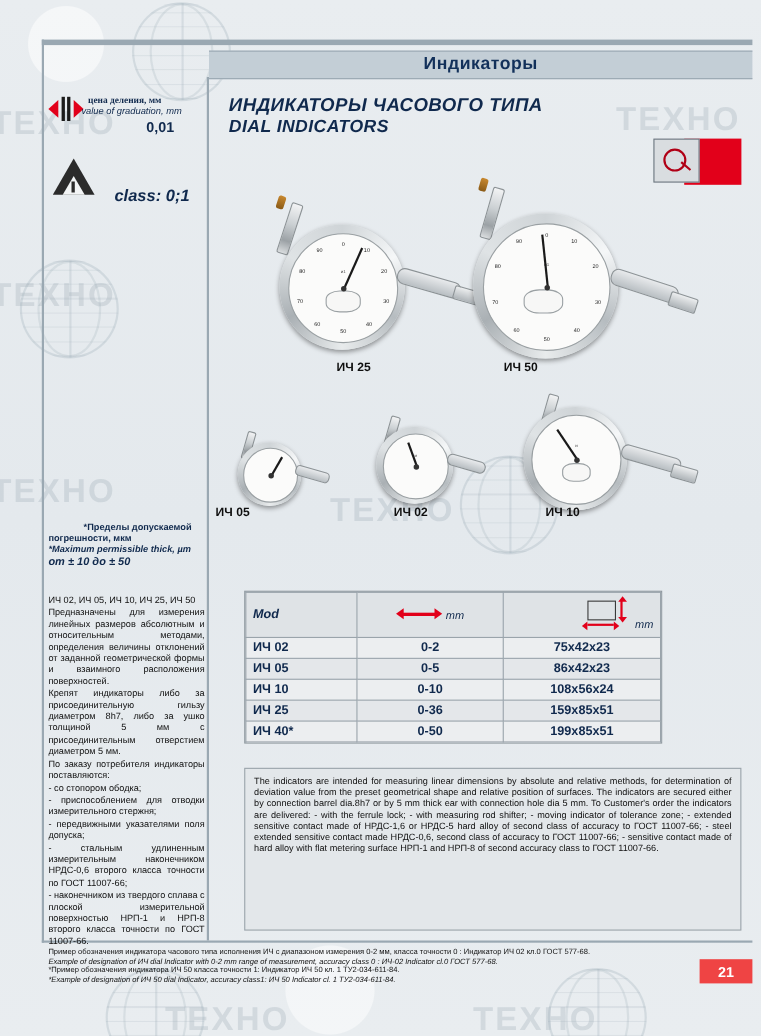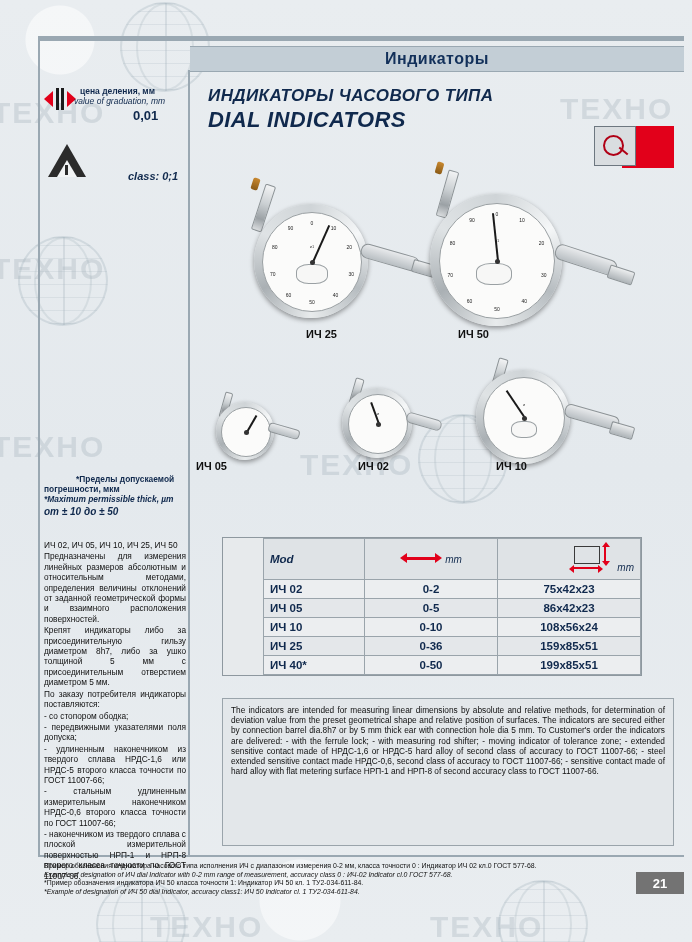--- a/index.html
+++ b/index.html
@@ -234,6 +234,7 @@
     font-size: 8.5px;
     color: #10294d;
     font-weight: bold;
+    font-family: Liberation Serif, serif;
   }
   .lbl-en {
     position: absolute;

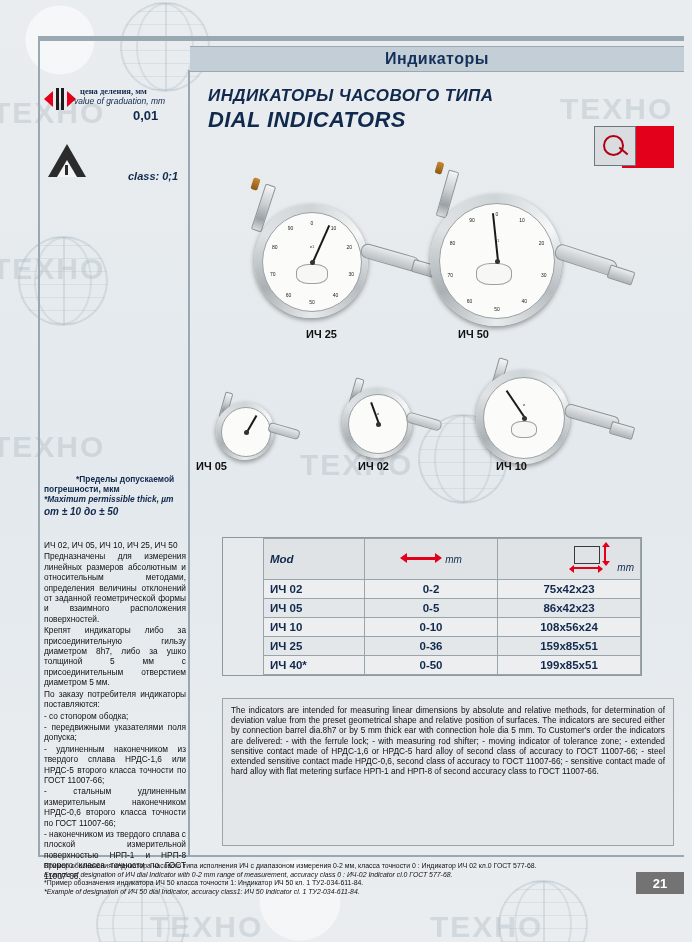--- a/index.html
+++ b/index.html
@@ -141,7 +141,7 @@
     position: absolute;
     left: 208px;
     top: 107px;
-    font-size: 22px;
+    font-size: 16px;
     font-weight: bold;
     font-style: italic;
     color: #10294d;

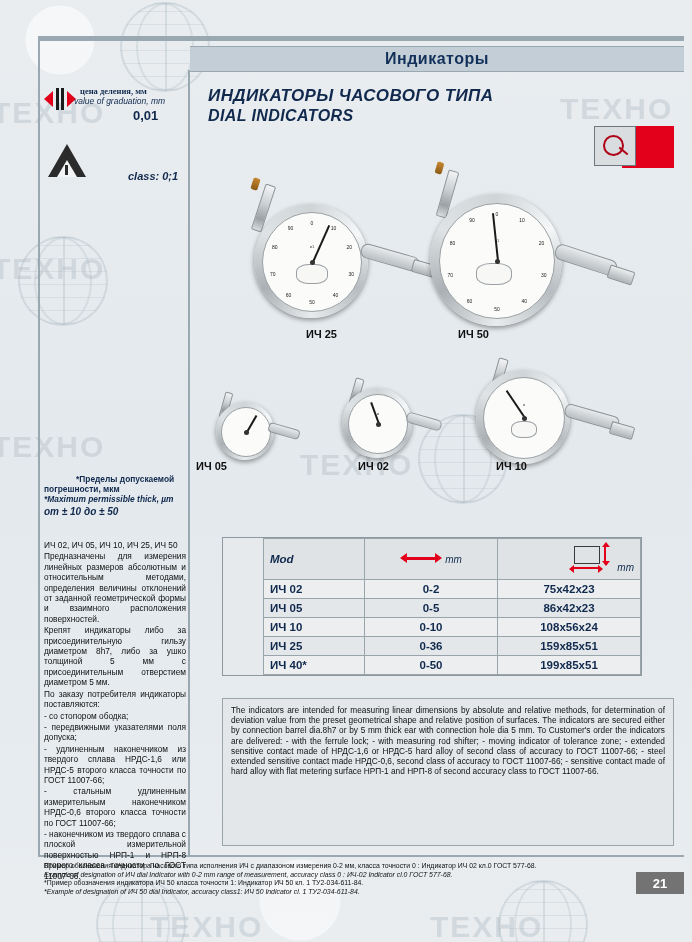--- a/index.html
+++ b/index.html
@@ -284,11 +284,10 @@
     position: absolute;
     left: 104px;
     top: 170px;
-    font-size: 11px;
+    font-size: 15px;
     font-weight: bold;
     font-style: italic;
     color: #10294d;
-    margin-left: 24px;
   }
   .err-block {
     position: absolute;

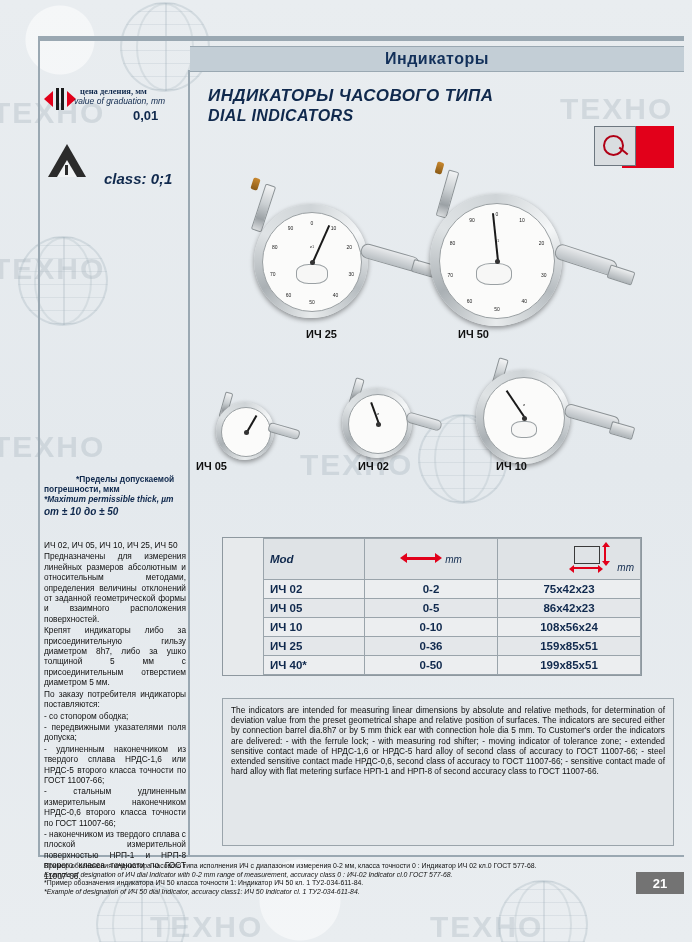--- a/index.html
+++ b/index.html
@@ -434,7 +434,6 @@
     width: 378px;
     border: 1px solid #8e989f;
     background: #e7eaec;
-    padding-left: 40px;
   }
   table.spec {
     border-collapse: collapse;

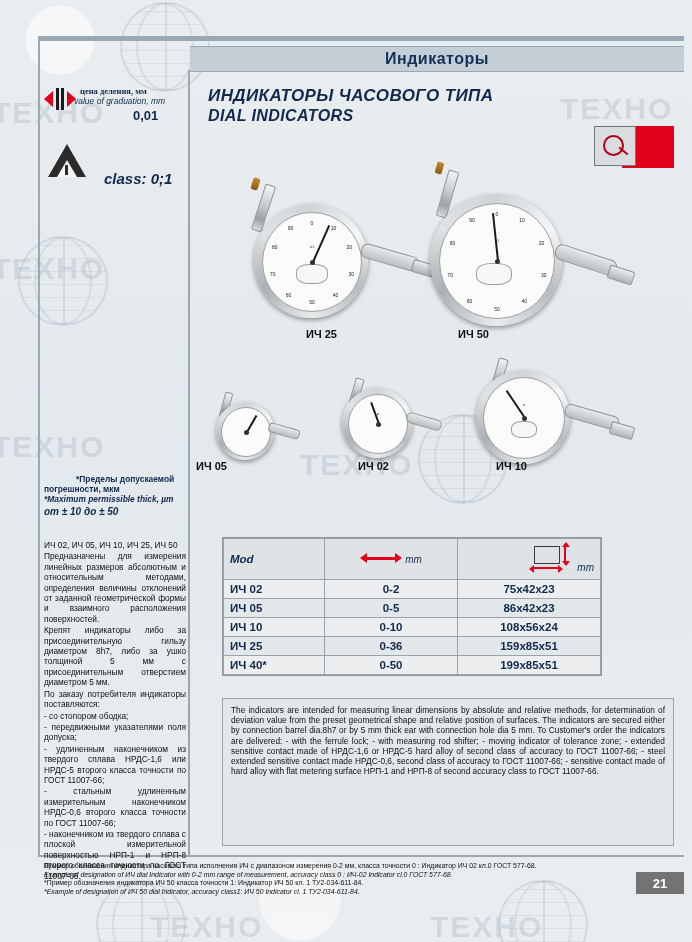--- a/index.html
+++ b/index.html
@@ -653,6 +653,7 @@
     <p>Крепят индикаторы либо за присоединительную гильзу  диаметром 8h7, либо за ушко толщиной 5 мм с присоединительным отверстием диаметром 5 мм.</p>
     <p>По заказу потребителя индикаторы поставляются:</p>
     <p>- со стопором ободка;</p>
+    <p>- приспособлением для отводки измерительного стержня;</p>
     <p>- передвижными указателями поля допуска;</p>
     <p>- удлиненным наконечником из твердого сплава НРДС-1,6 или НРДС-5 второго класса точности по ГОСТ 11007-66;</p>
     <p>- стальным удлиненным измерительным наконечником НРДС-0,6 второго класса точности по ГОСТ 11007-66;</p>

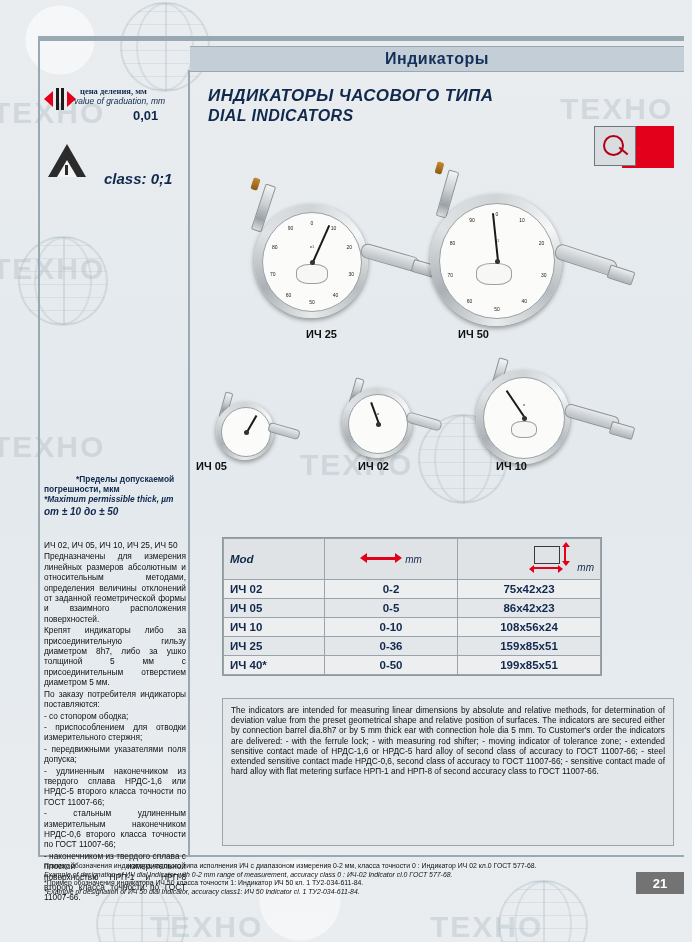--- a/index.html
+++ b/index.html
@@ -655,7 +655,6 @@
     <p>- со стопором ободка;</p>
     <p>- приспособлением для отводки измерительного стержня;</p>
     <p>- передвижными указателями поля допуска;</p>
-    <p>- удлиненным наконечником из твердого сплава НРДС-1,6 или НРДС-5 второго класса точности по ГОСТ 11007-66;</p>
     <p>- стальным удлиненным измерительным наконечником НРДС-0,6 второго класса точности по ГОСТ 11007-66;</p>
     <p>- наконечником из твердого сплава с плоской измерительной поверхностью НРП-1 и НРП-8 второго класса точности по ГОСТ 11007-66.</p>
   </div>

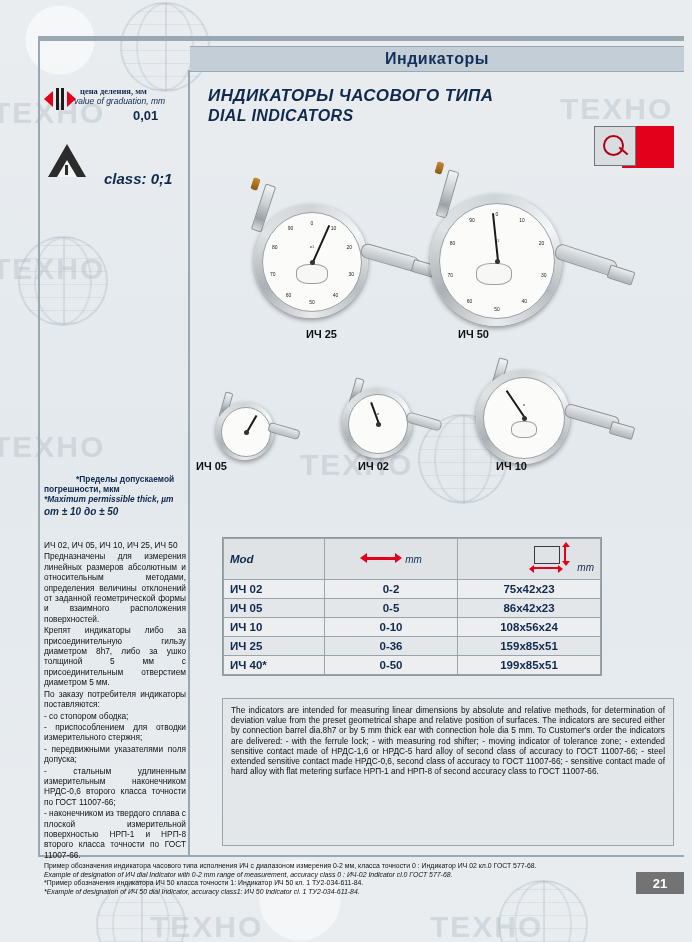--- a/index.html
+++ b/index.html
@@ -575,7 +575,7 @@
     top: 872px;
     width: 48px;
     height: 22px;
-    background: #737373;
+    background: #ef4444;
     color: #ffffff;
     font-size: 13px;
     font-weight: bold;

